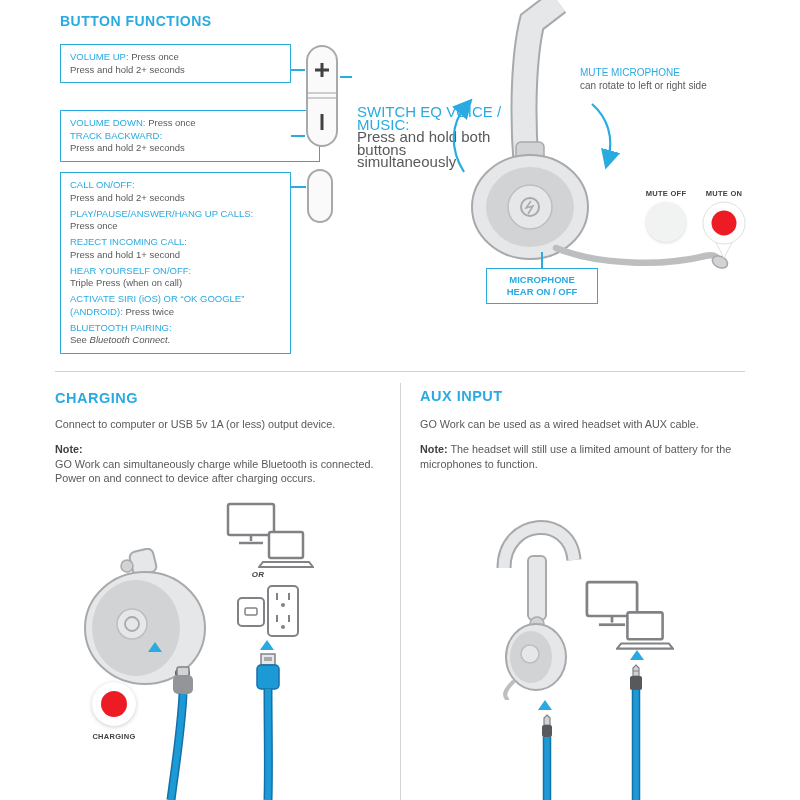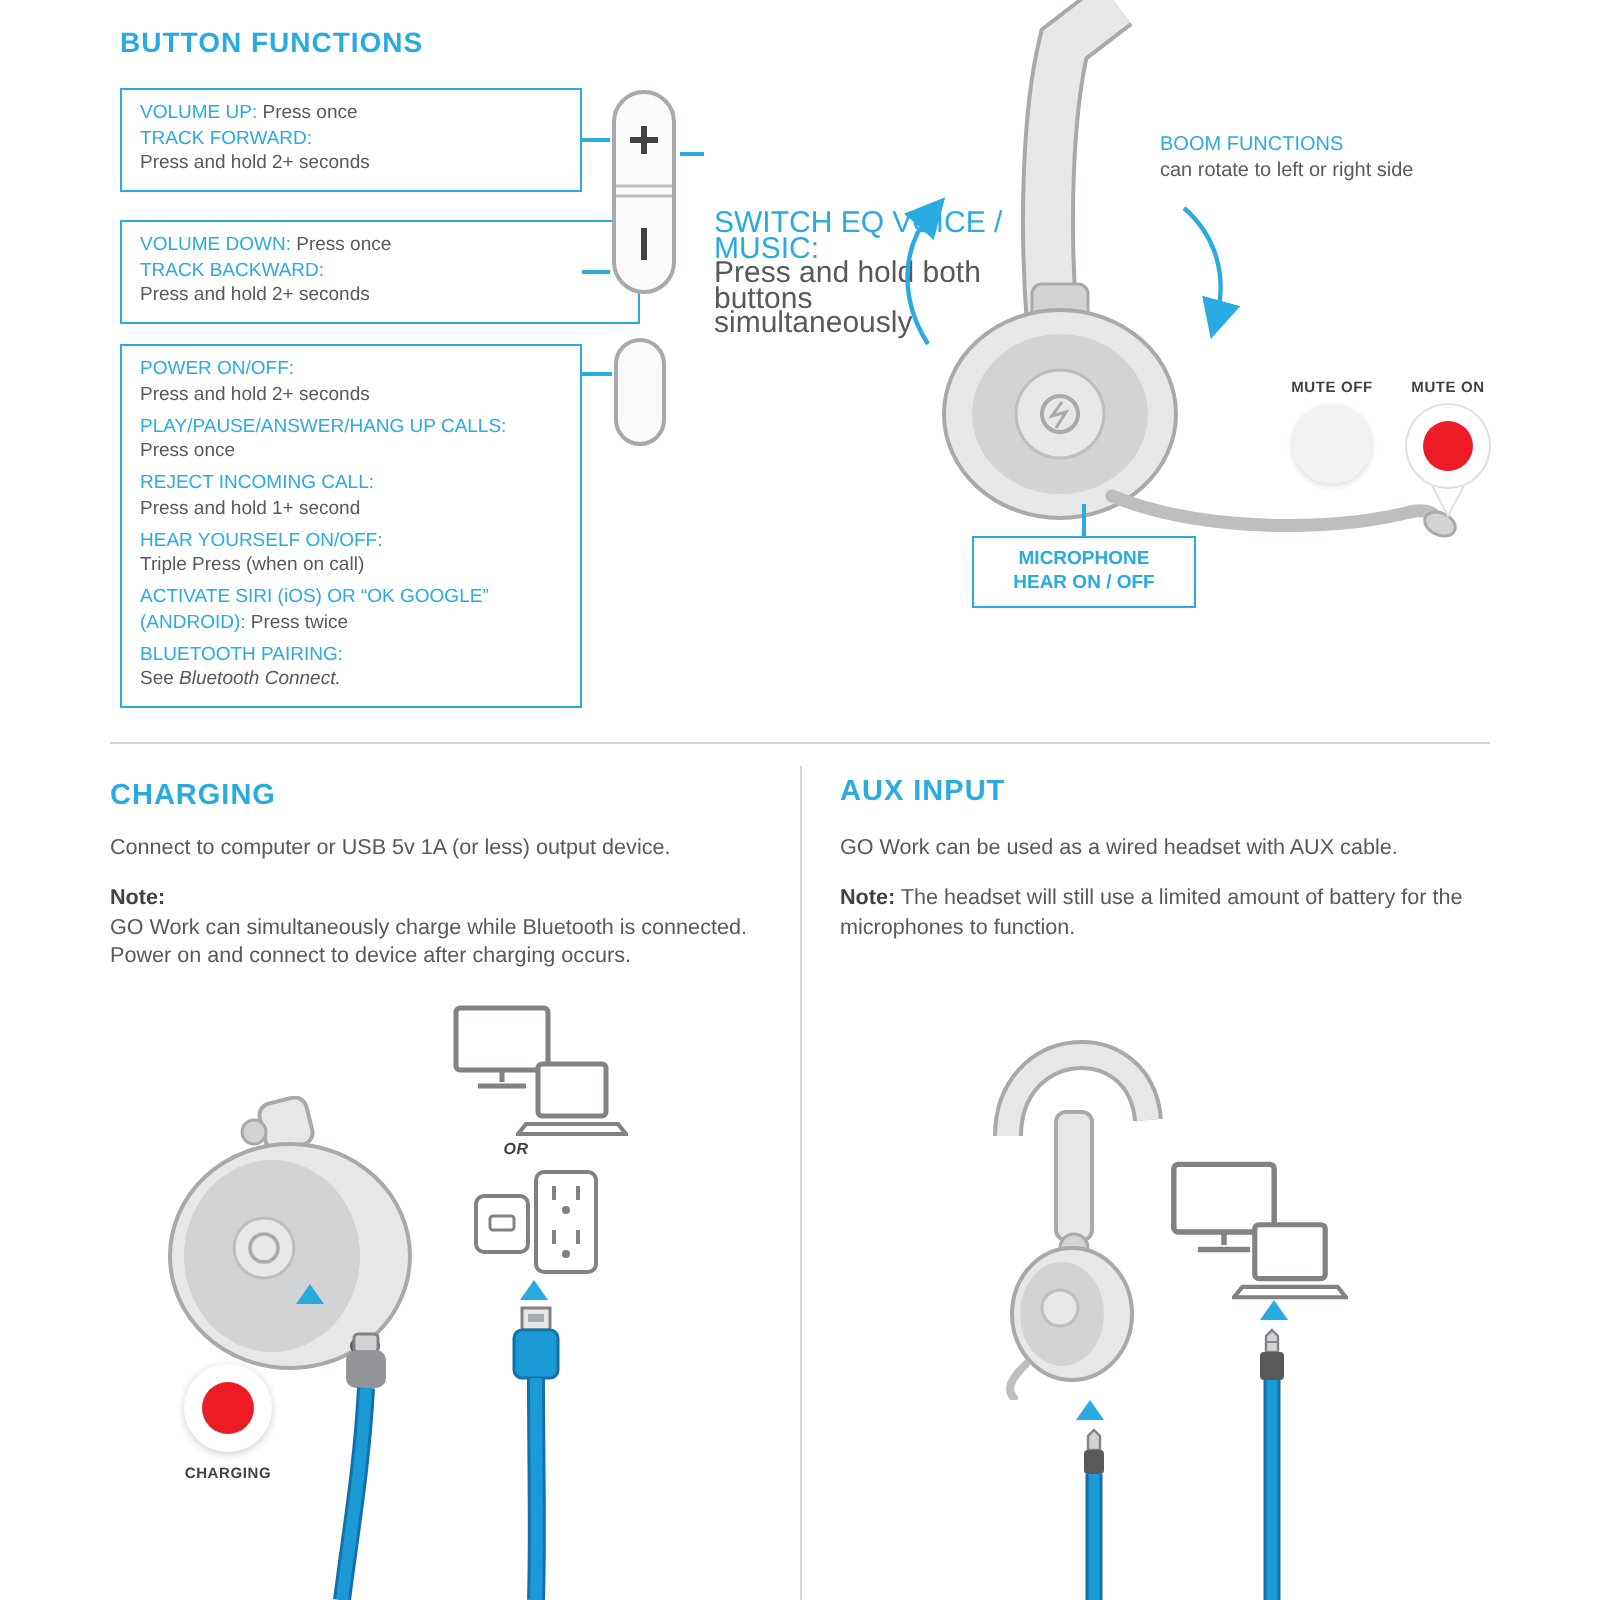--- a/index.html
+++ b/index.html
@@ -41,7 +41,6 @@
       <span class="lbl">VOLUME UP:</span>
       <span class="txt">Press once</span>
     </div>
-    <span class="lbl blk">TRACK FORWARD:</span>
     <span class="txt blk">Press and hold 2+ seconds</span>
   </div>
 

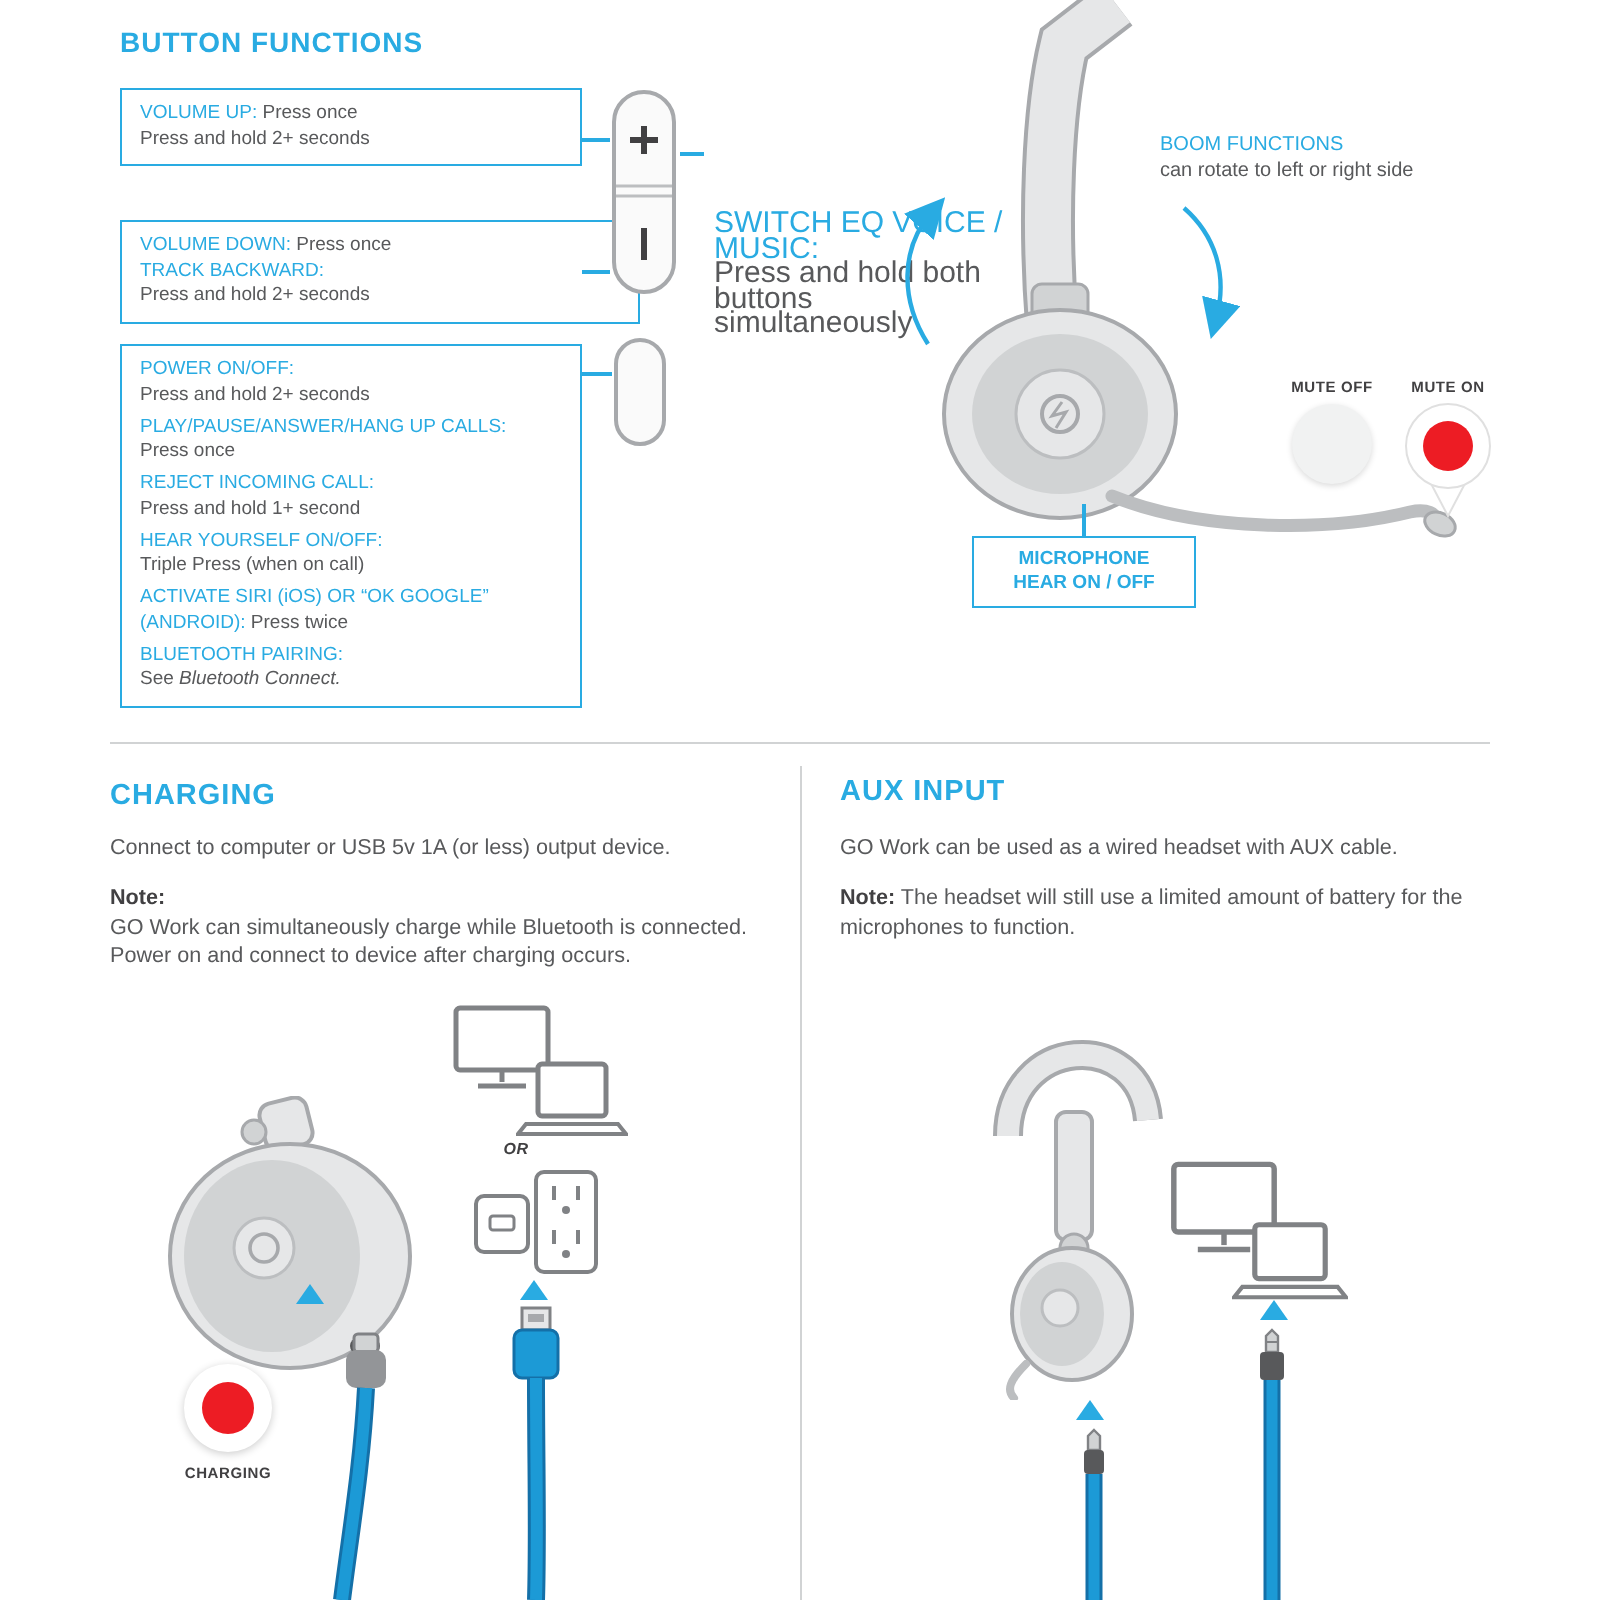--- a/index.html
+++ b/index.html
@@ -128,7 +128,7 @@
   </svg>
 
   <div class="abs" style="left:580px;top:66px;width:175px;font-size:10px;line-height:13px;">
-    <span class="lbl blk">BOOM FUNCTIONS</span>
+    <span class="lbl blk">MUTE MICROPHONE</span>
     <span class="txt blk">can rotate to left or right side</span>
   </div>
 

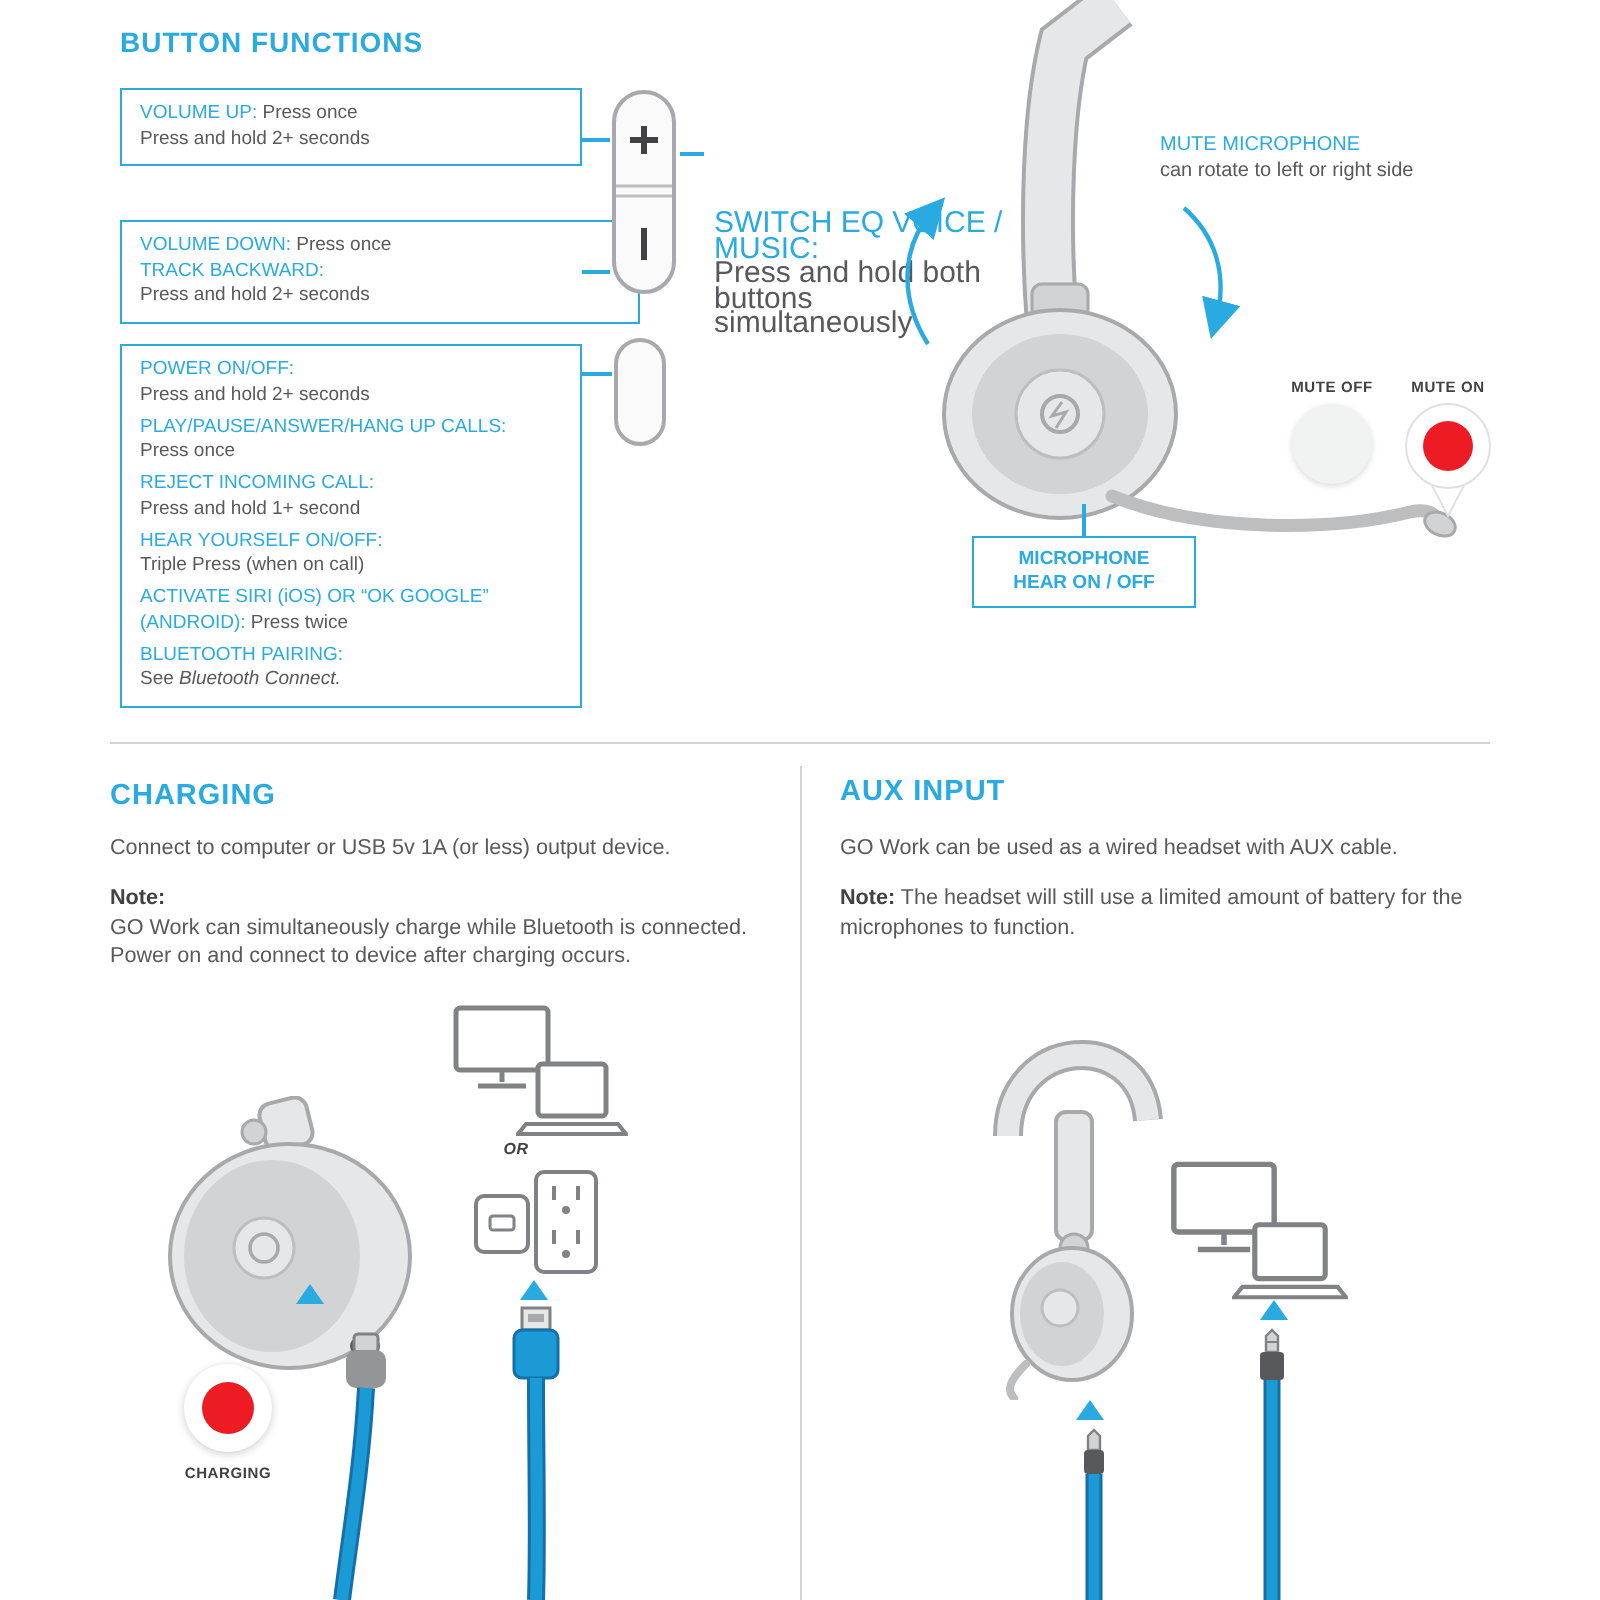--- a/index.html
+++ b/index.html
@@ -82,7 +82,7 @@
 
   <div class="abs cbox" style="left:60px;top:172px;width:231px;">
     <div class="item">
-      <span class="lbl blk">POWER ON/OFF:</span>
+      <span class="lbl blk">CALL ON/OFF:</span>
       <span class="txt blk">Press and hold 2+ seconds</span>
     </div>
     <div class="item">

